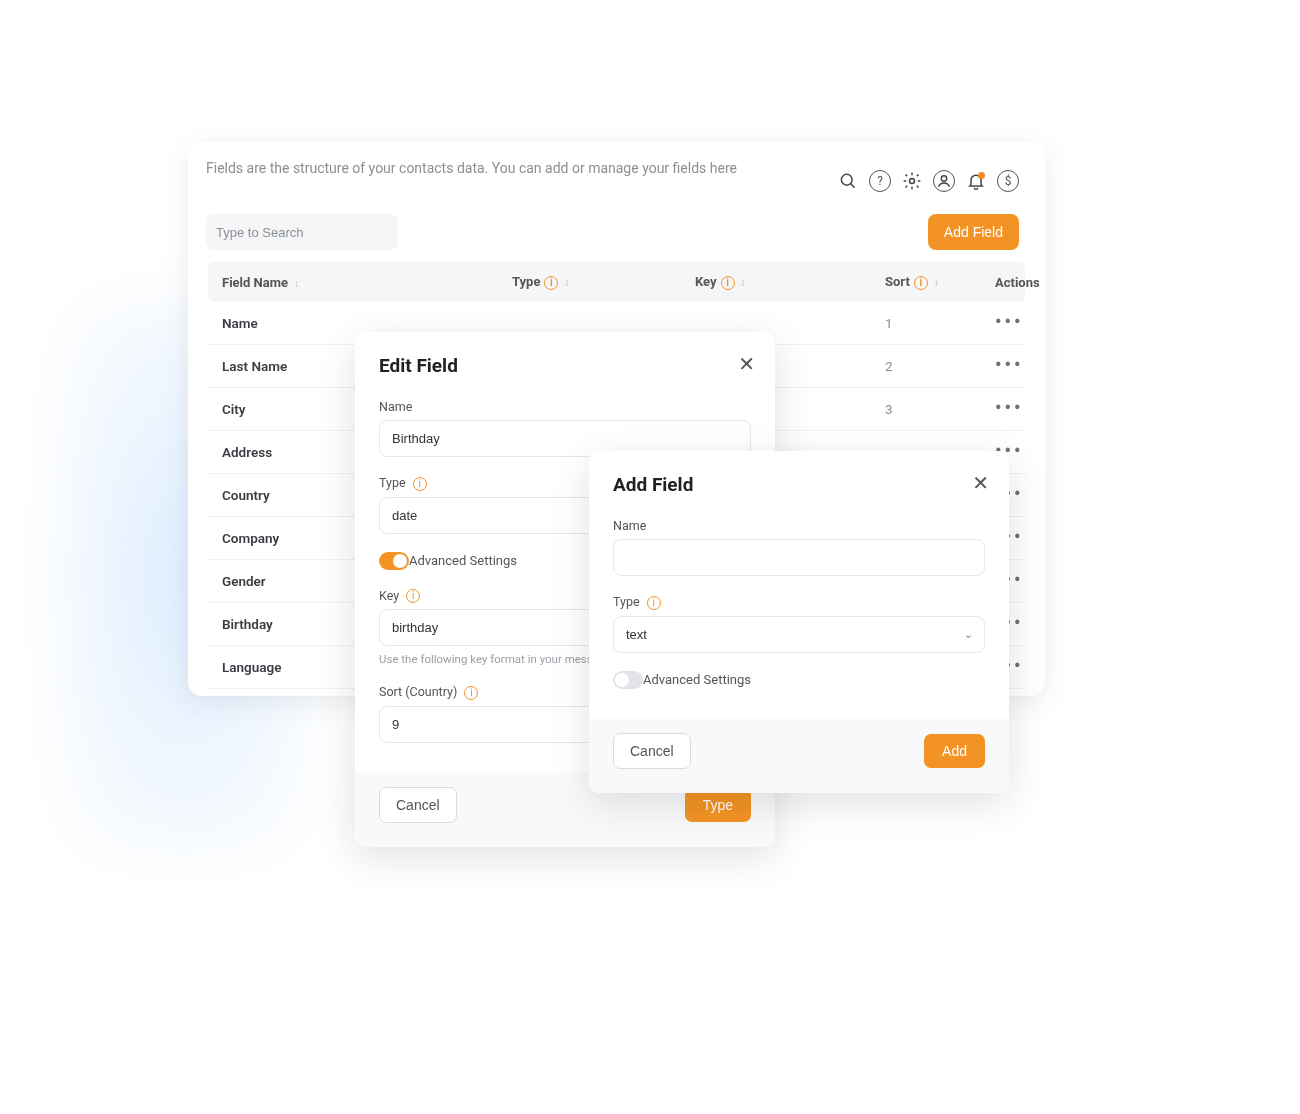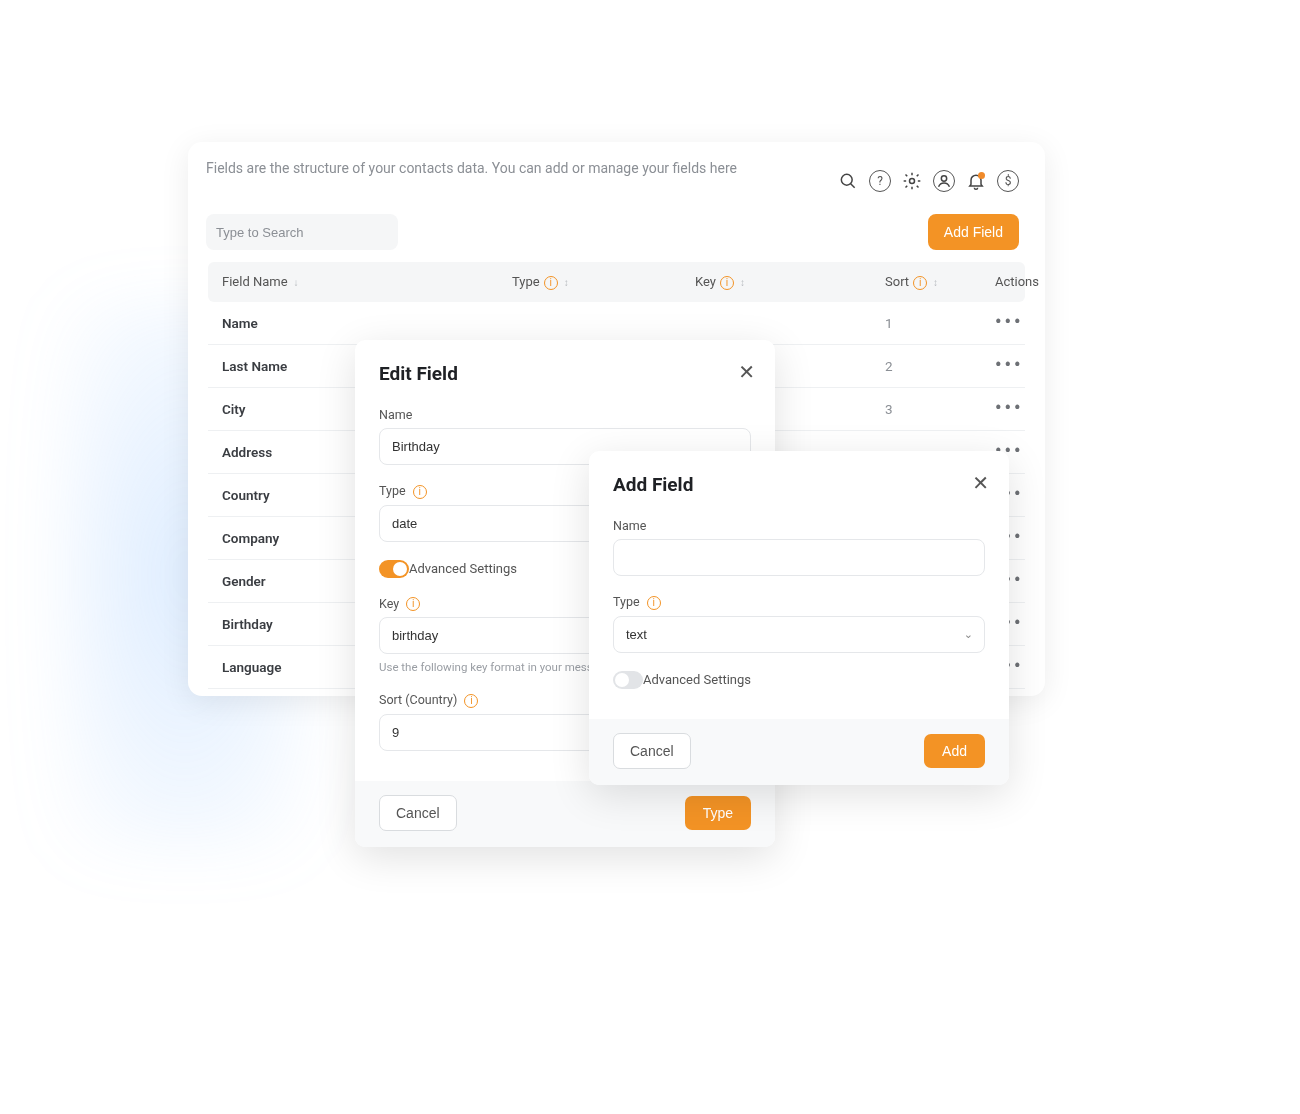--- a/index.html
+++ b/index.html
@@ -123,8 +123,8 @@
     padding: 12px 14px;
     font-size: 13px;
     color: #555;
-    font-weight: 400;
-    align-items: flex-start;
+    font-weight: 700;
+    align-items: flex-end;
   }
   .col-name { flex: 0 0 290px; }
   .col-type { flex: 0 0 140px; }

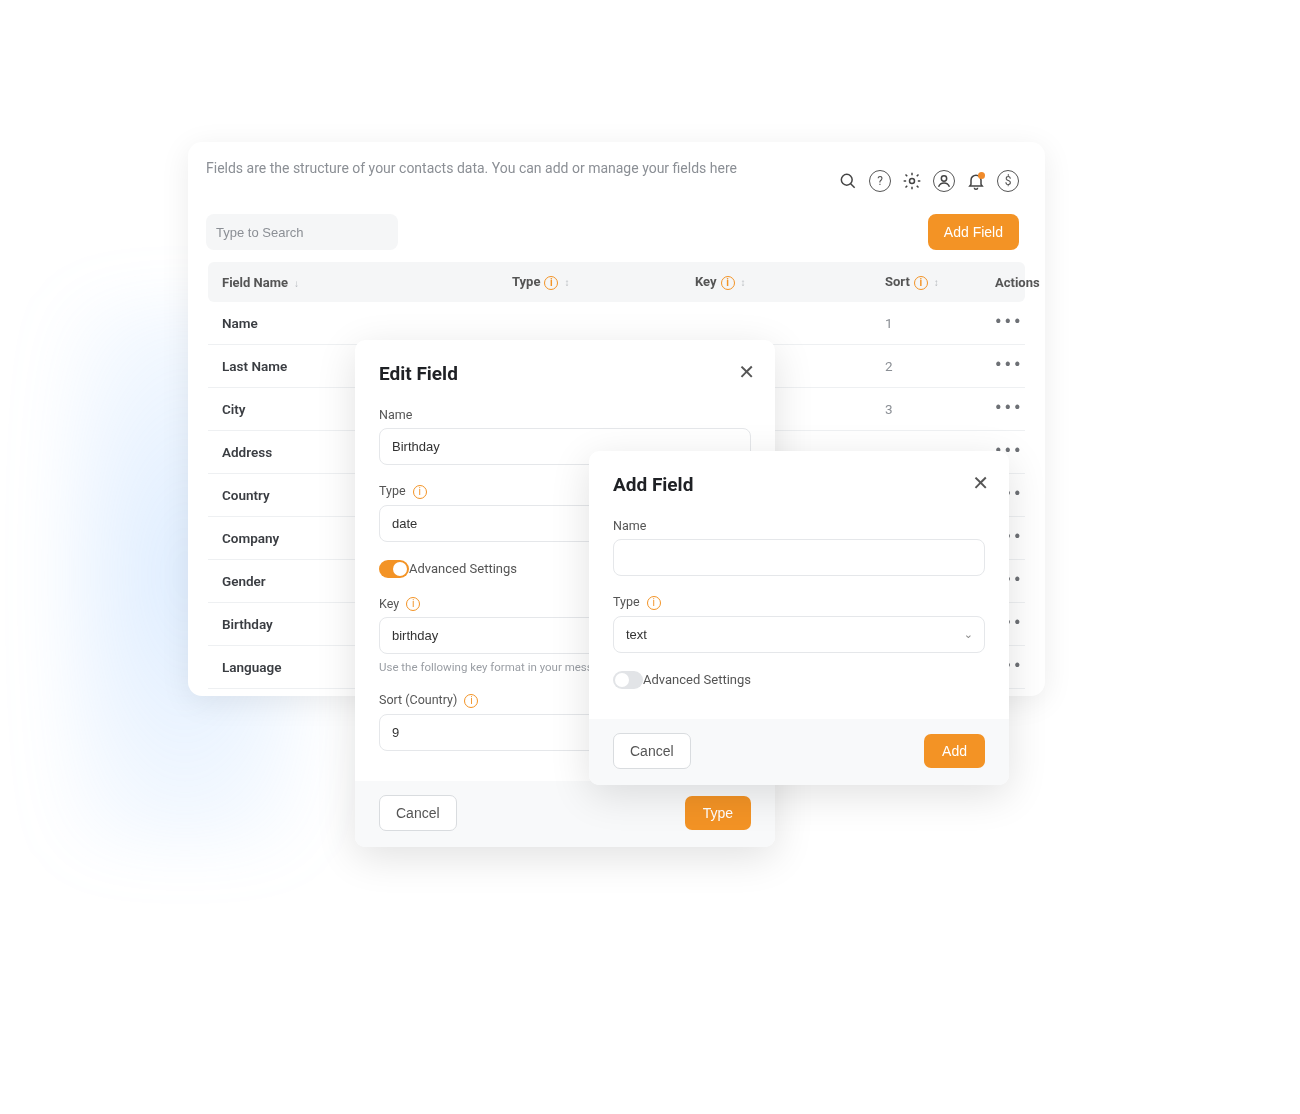--- a/index.html
+++ b/index.html
@@ -168,7 +168,7 @@
     z-index: 3;
   }
   .modal.edit {
-    top: 340px; left: 355px; width: 420px;
+    top: 332px; left: 355px; width: 420px;
   }
   .modal-body { padding: 22px 24px 12px; }
   .modal-title {

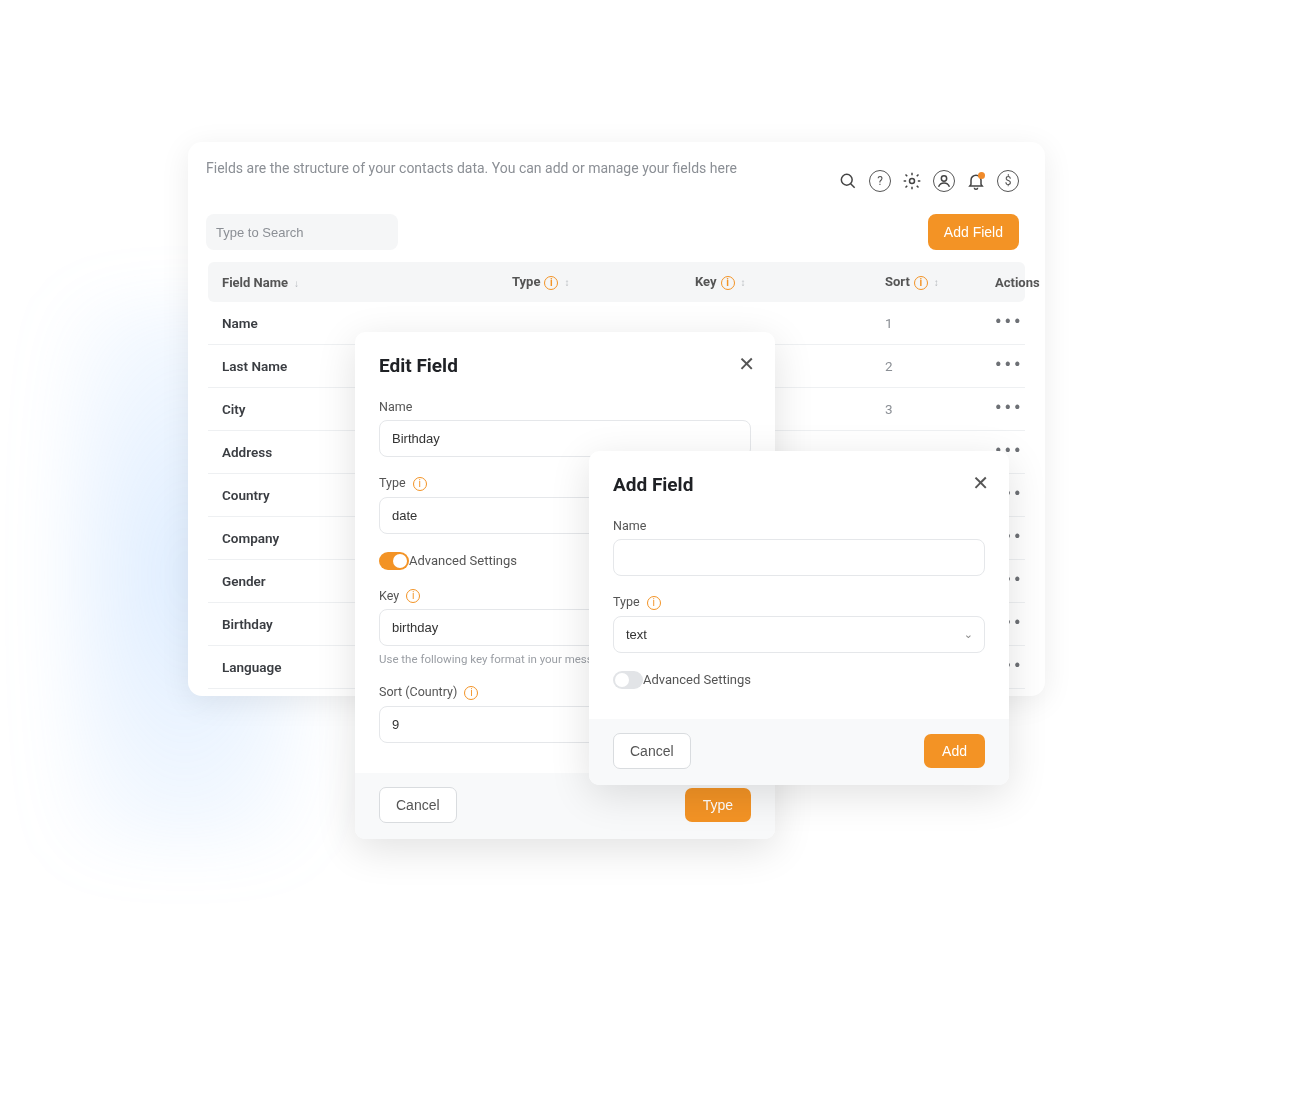--- a/index.html
+++ b/index.html
@@ -206,7 +206,7 @@
   }
   .modal-footer {
     display:flex;justify-content:space-between;align-items:center;
-    padding:14px 24px 16px;
+    padding:14px 24px 24px;
     background:#f8f9fa;
     border-radius:0 0 10px 10px;
     margin-top:18px;

